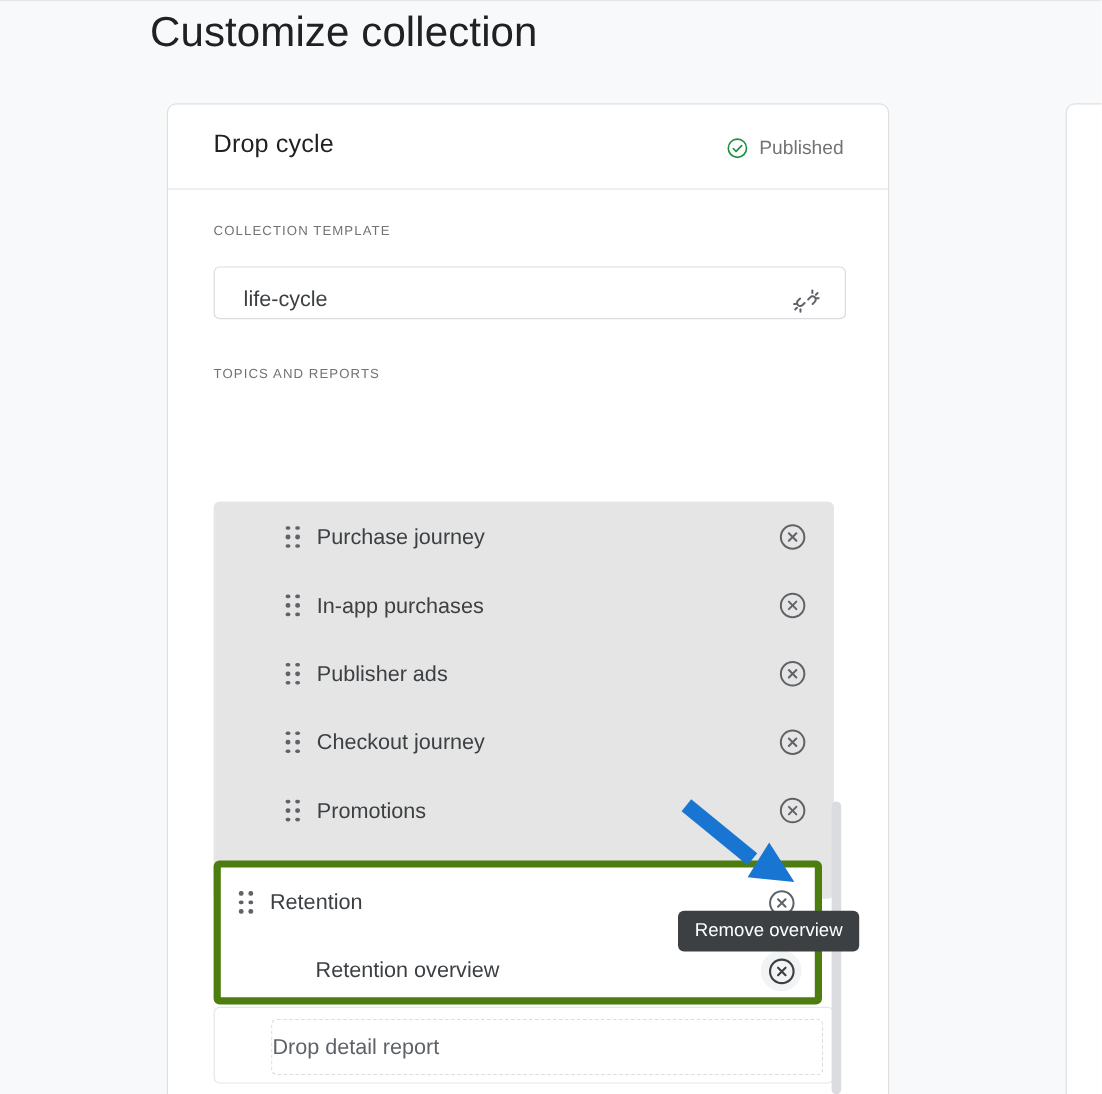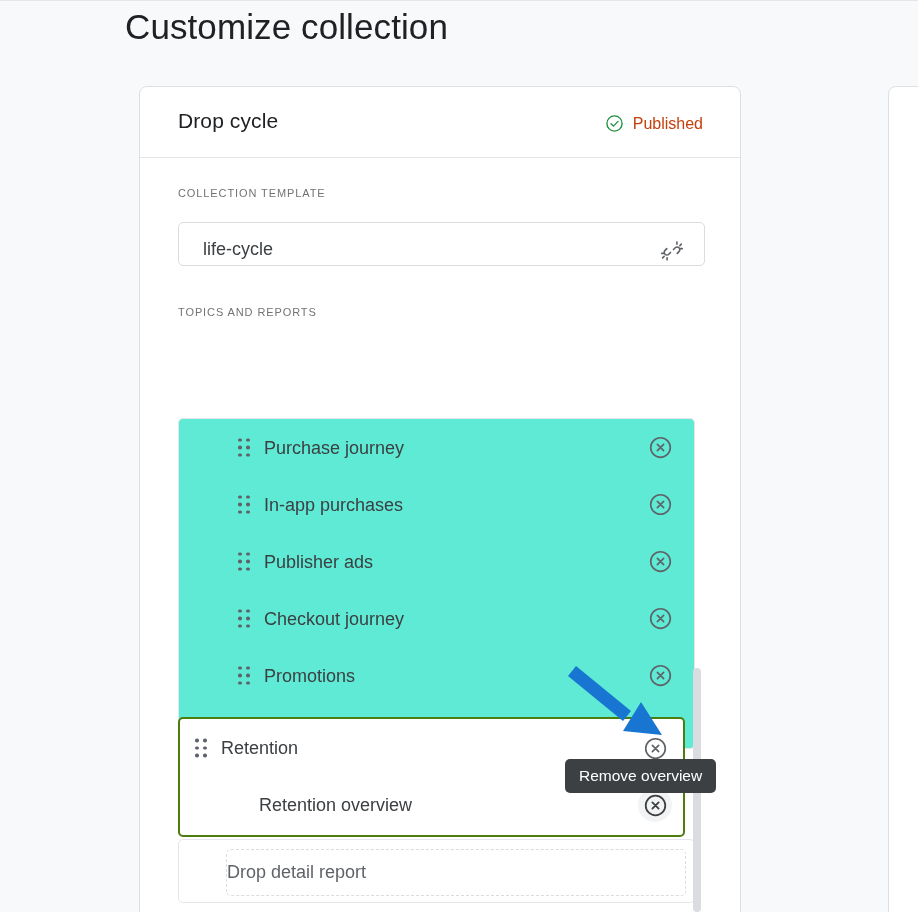--- a/index.html
+++ b/index.html
@@ -46,7 +46,7 @@
   #publish-status {
     position:absolute; right:37px; top:27px;
     display:flex; align-items:center; gap:9px;
-    color:#c2410c;
+    color:#737373;
     font-size:16px; white-space:nowrap;
   }
   #publish-status svg { display:block; }

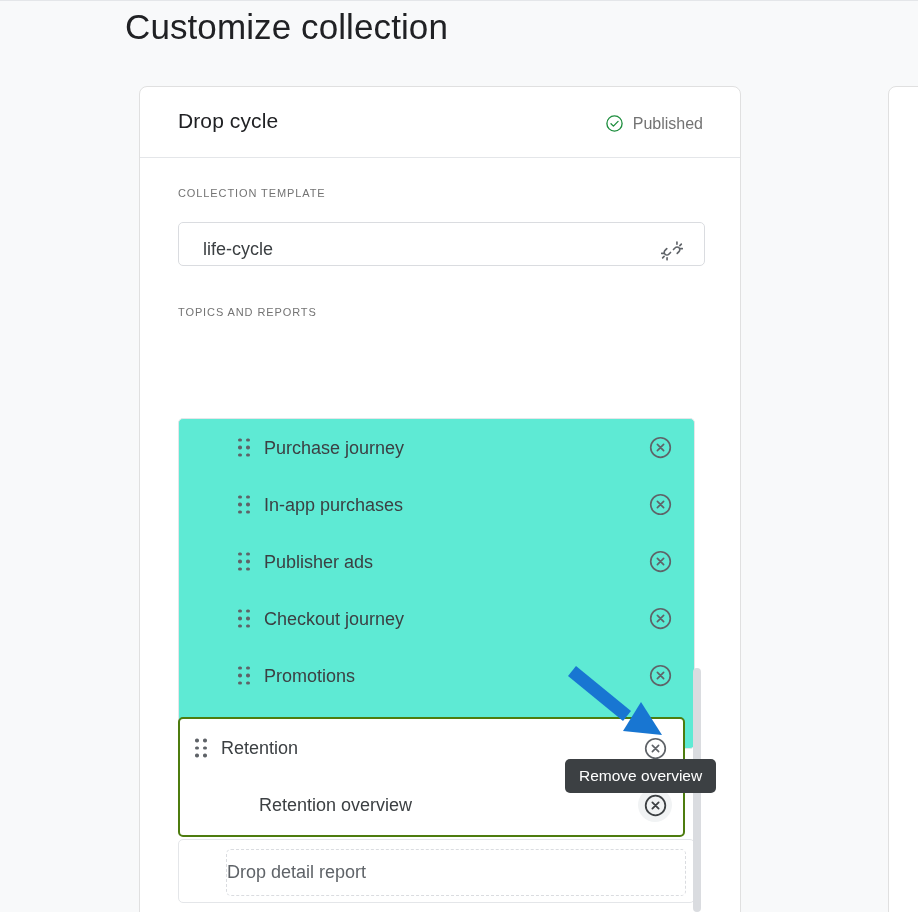--- a/index.html
+++ b/index.html
@@ -90,7 +90,7 @@
   #topics-card {
     position:absolute; left:38px; top:89px;
     width:517px; height:331px;
-    background:#5eead4;
+    background:#e5e5e5;
     border:1px solid #e4e6e9;
     border-radius:5px;
   }

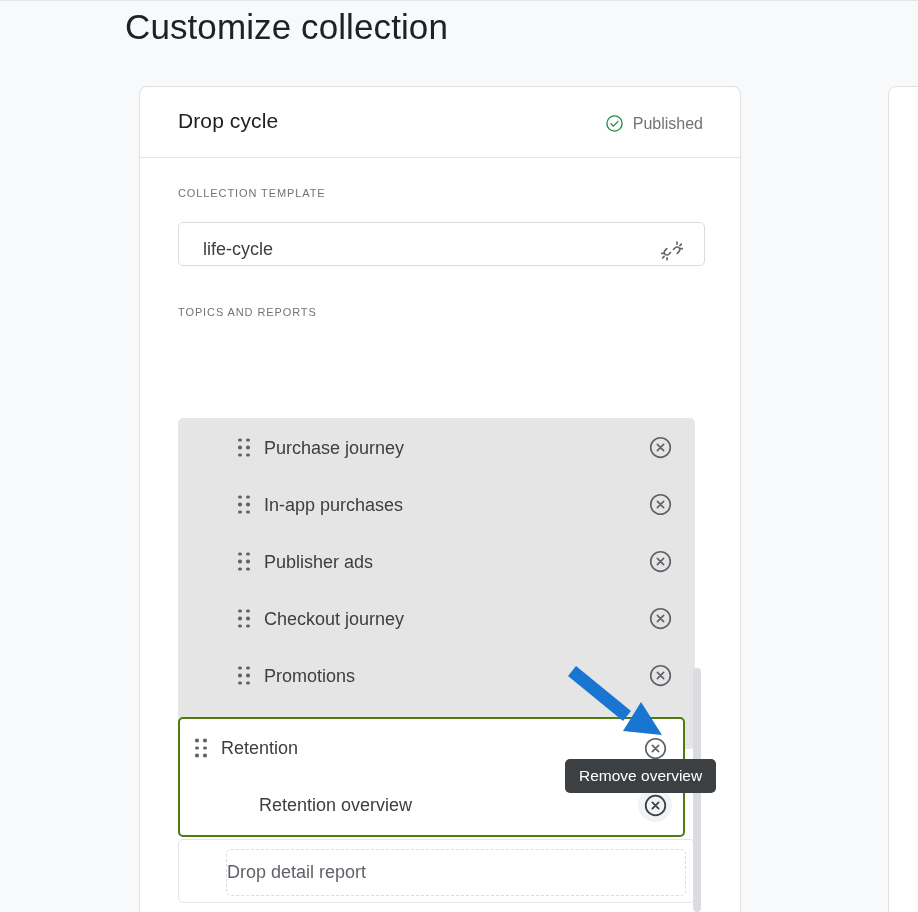--- a/index.html
+++ b/index.html
@@ -132,7 +132,7 @@
     position:absolute; left:38px; top:388px;
     width:507px; height:120px;
     background:#fff;
-    border:2px solid #4d7c0f;
+    border:6px solid #4d7c0f;
     border-radius:5px;
   }
   #retention-row { position:relative; height:58px; }

